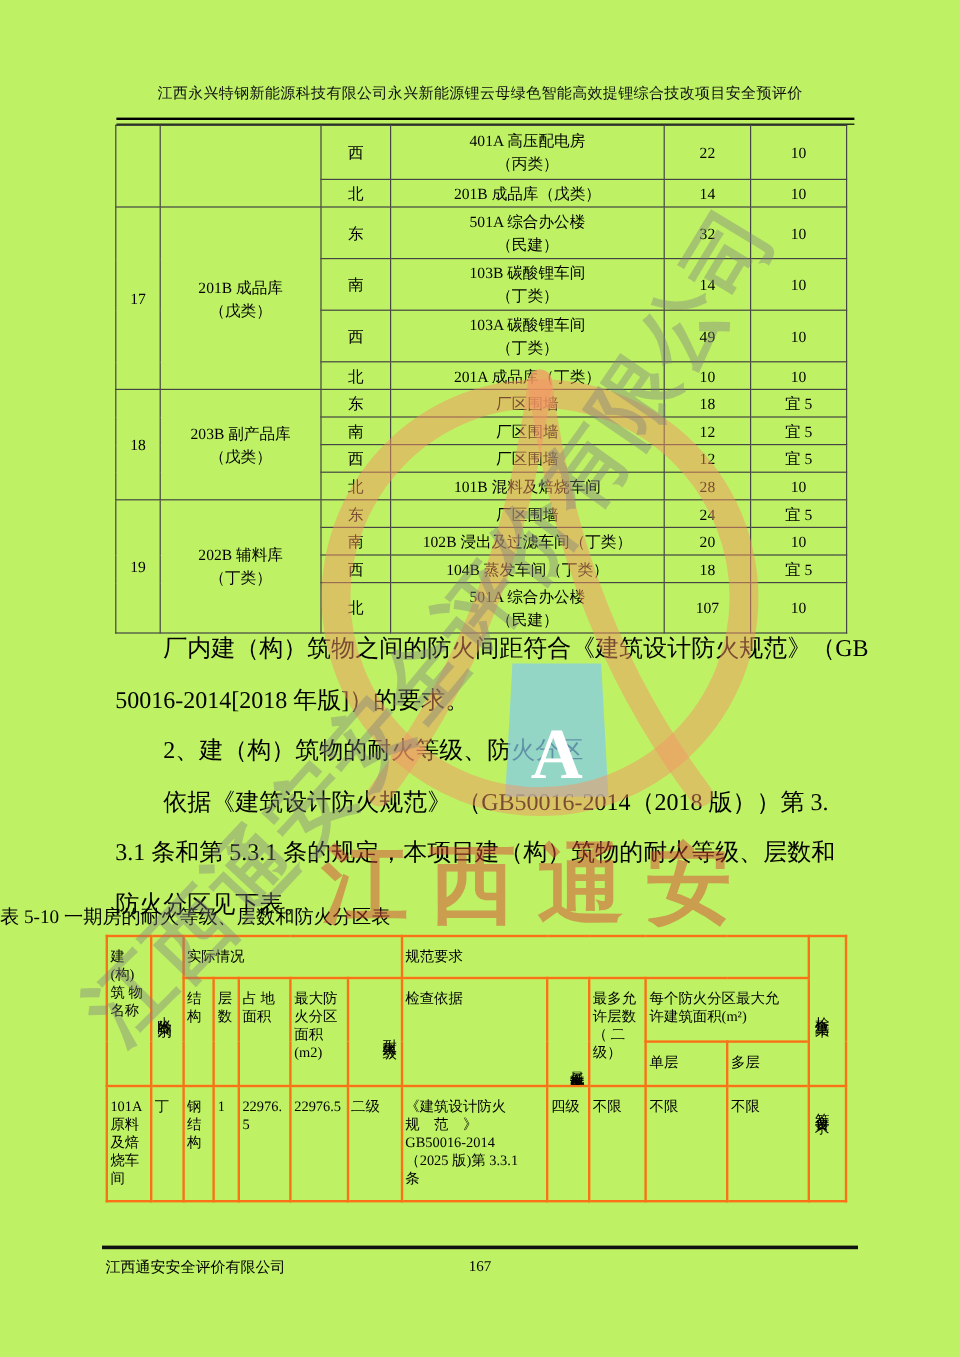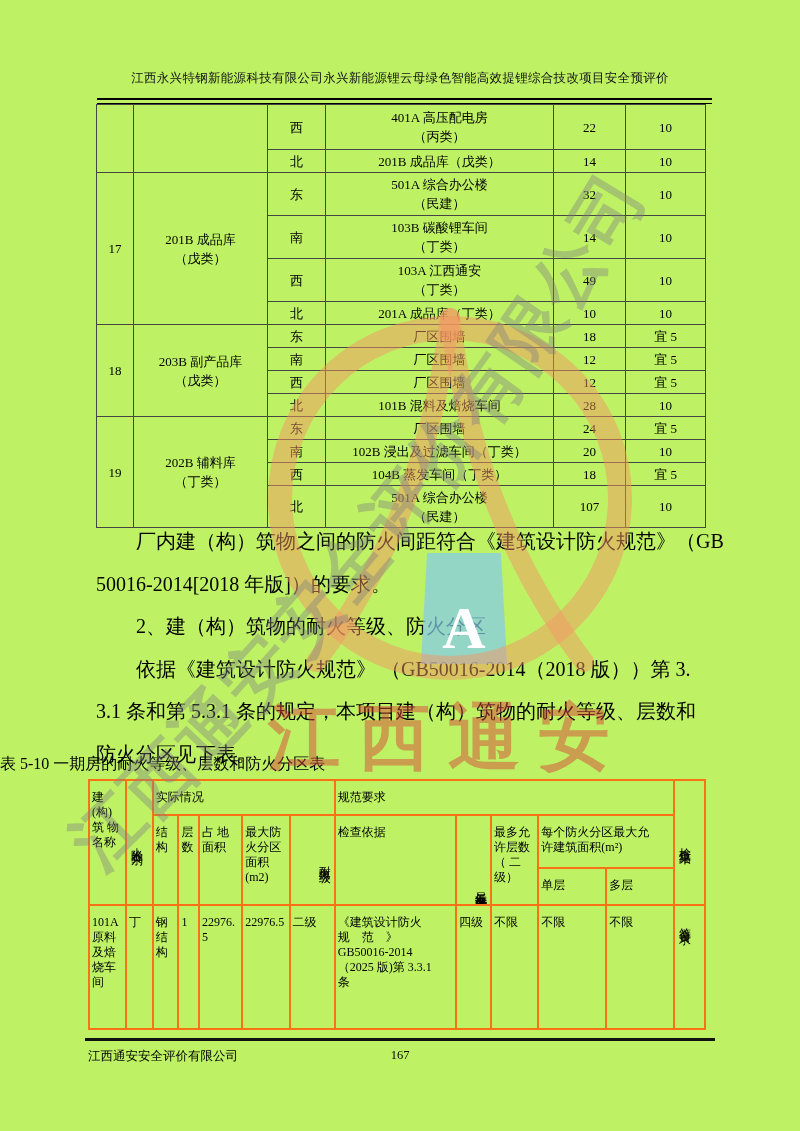--- a/index.html
+++ b/index.html
@@ -95,7 +95,7 @@
       </tr>
       <tr style="height:43px">
         <td>西</td>
-        <td class="pre">103A 江西通安
+        <td class="pre">103A 碳酸锂车间
 （丁类）</td>
         <td>49</td>
         <td>10</td>

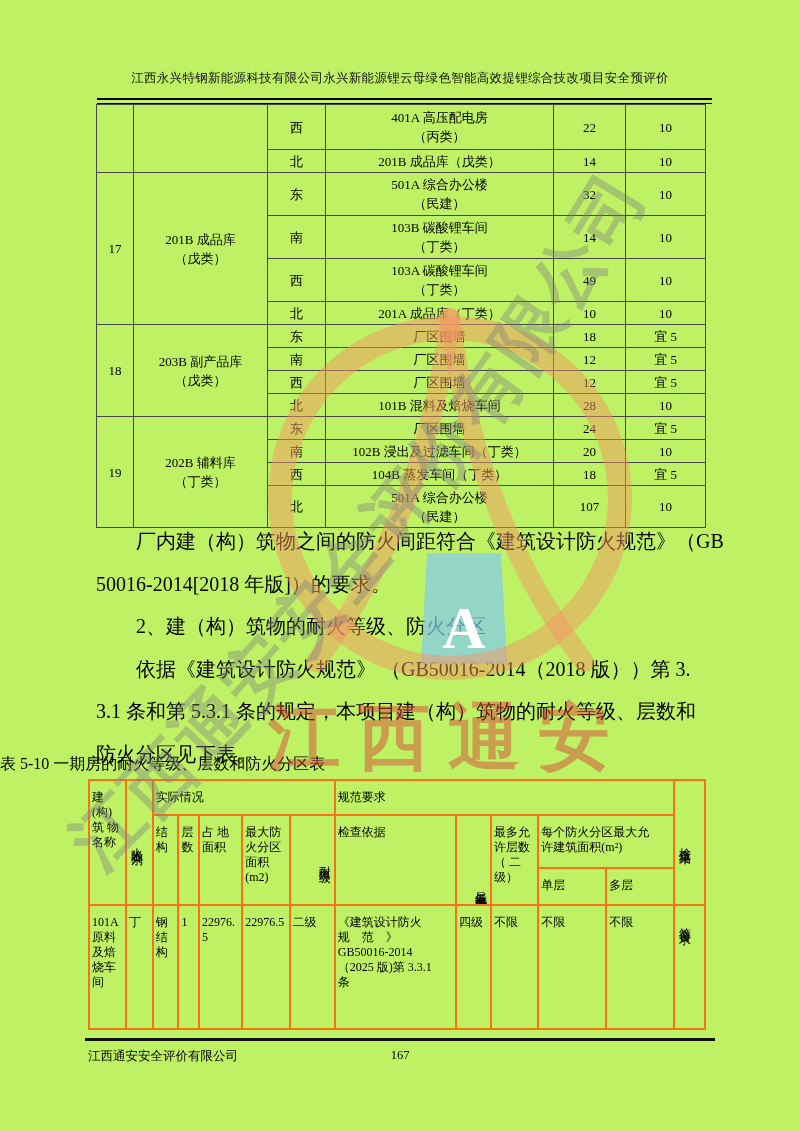--- a/index.html
+++ b/index.html
@@ -226,7 +226,7 @@
         <td class="c">单层</td>
         <td class="c">多层</td>
       </tr>
-      <tr style="height:124px">
+      <tr style="height:96px">
         <td class="pre">101A
 原料
 及焙

